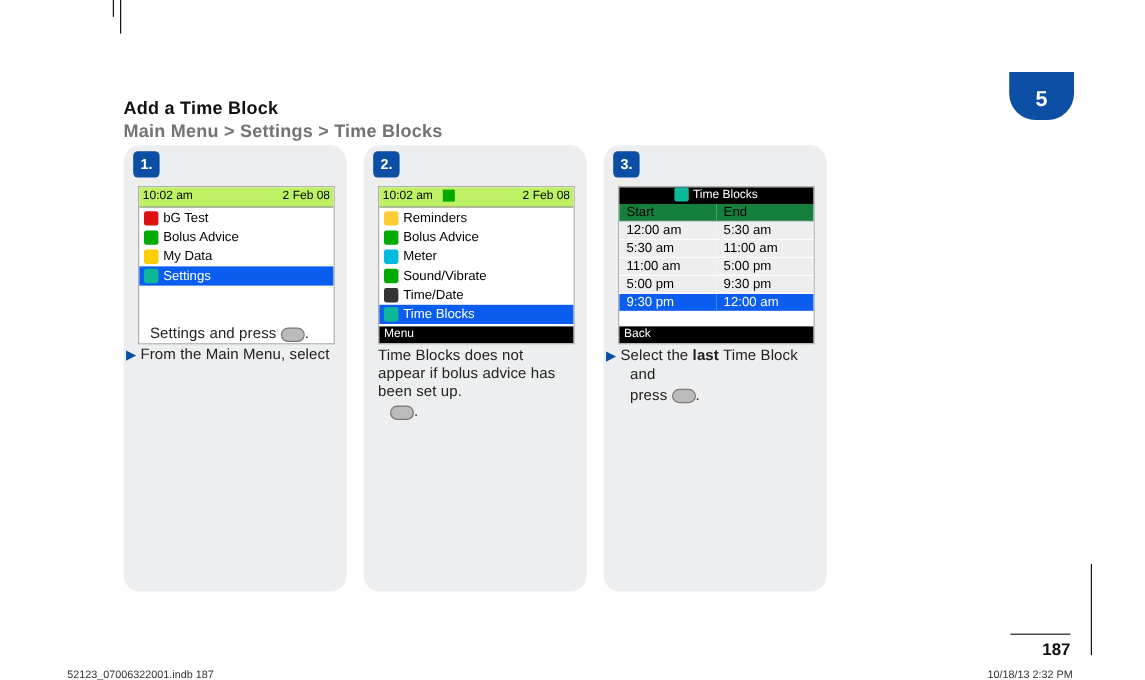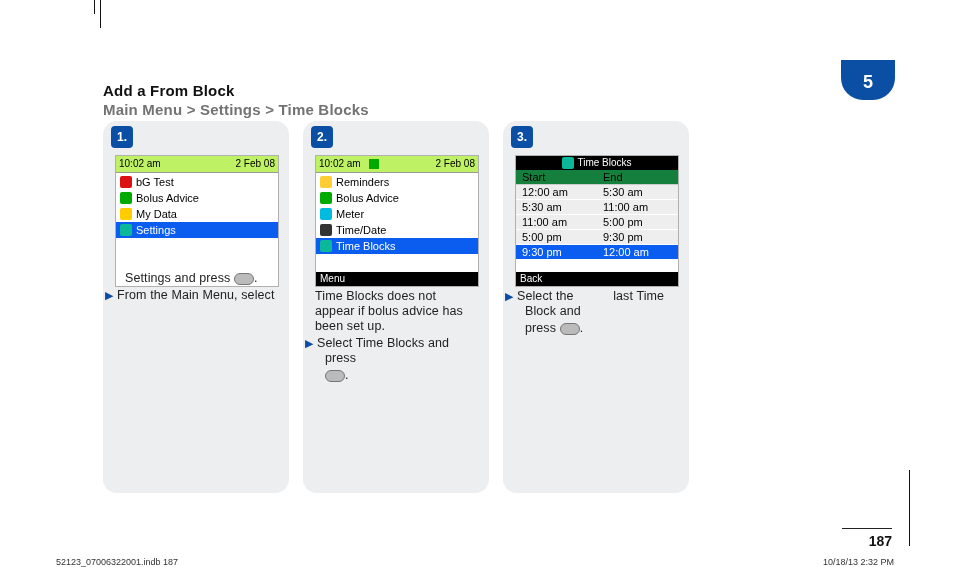--- a/index.html
+++ b/index.html
@@ -59,7 +59,7 @@
   <div class="chapter-tab">5</div>
 
   <div class="title">
-    <div class="l1">Add a From Block</div>
+    <div class="l1">Add a Time Block</div>
     <div class="l2">Main Menu &gt; Settings &gt; Time Blocks</div>
   </div>
 

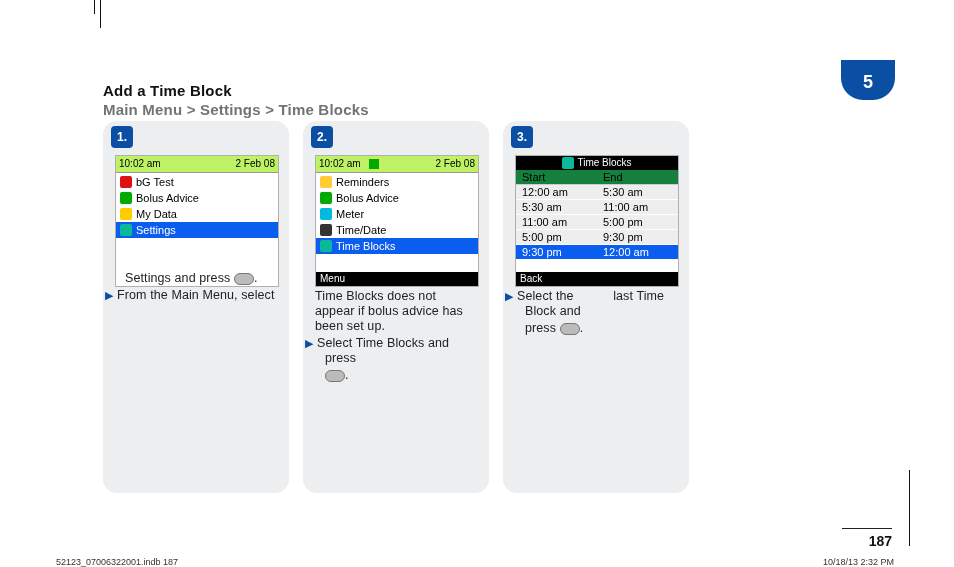--- a/index.html
+++ b/index.html
@@ -118,6 +118,10 @@
               <span>Meter</span>
             </div>
           <div class="row">
+              <span class="ico gr"></span>
+              <span>Sound/Vibrate</span>
+            </div>
+          <div class="row">
               <span class="ico blk"></span>
               <span>Time/Date</span>
             </div>

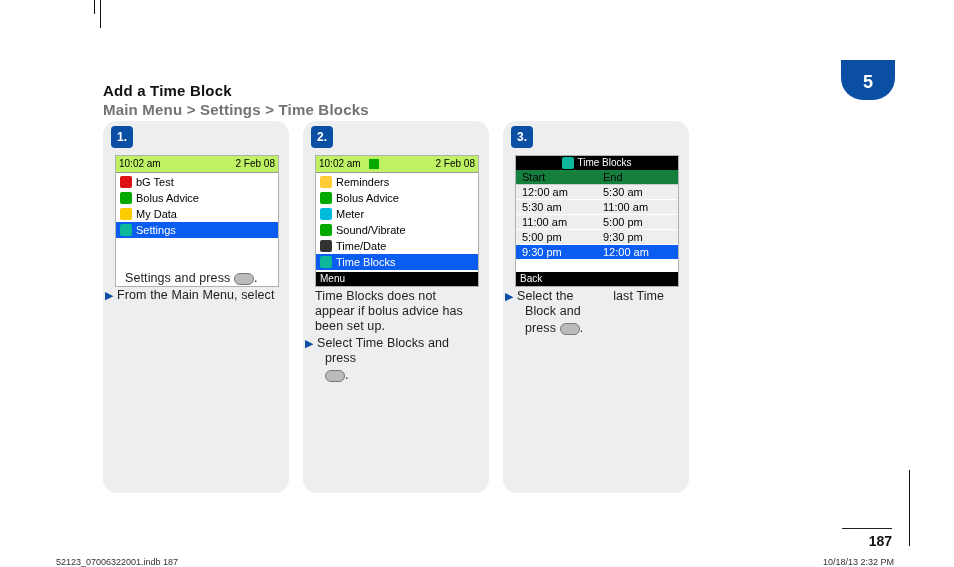--- a/index.html
+++ b/index.html
@@ -45,7 +45,7 @@
   .right-border{position:absolute;right:44px;top:470px;width:0;height:76px;border-left:1px solid #111;}
   .p{margin:0 0 2px 0;}
   .indent{padding-left:10px;text-indent:-10px;}
-  b{font-weight:normal;margin-left:36px;}
+  b{font-weight:bold;}
 </style>
 </head>
 <body>

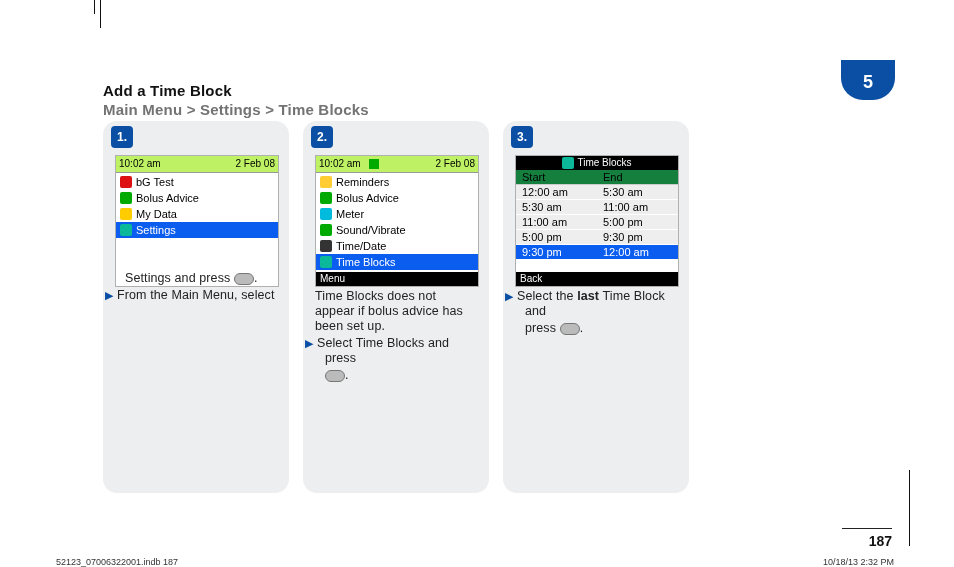--- a/index.html
+++ b/index.html
@@ -134,7 +134,6 @@
       </div>
       <div class="captions">
         <p class="p">Time Blocks does not appear if bolus advice has been set up.</p>
-        <p class="p indent"><span class="bul">▶</span><span>Select Time Blocks and press</span></p>
         <p class="p" style="padding-left:10px;"><span class="btn-oval"></span>.</p>
       </div>
     </div>

